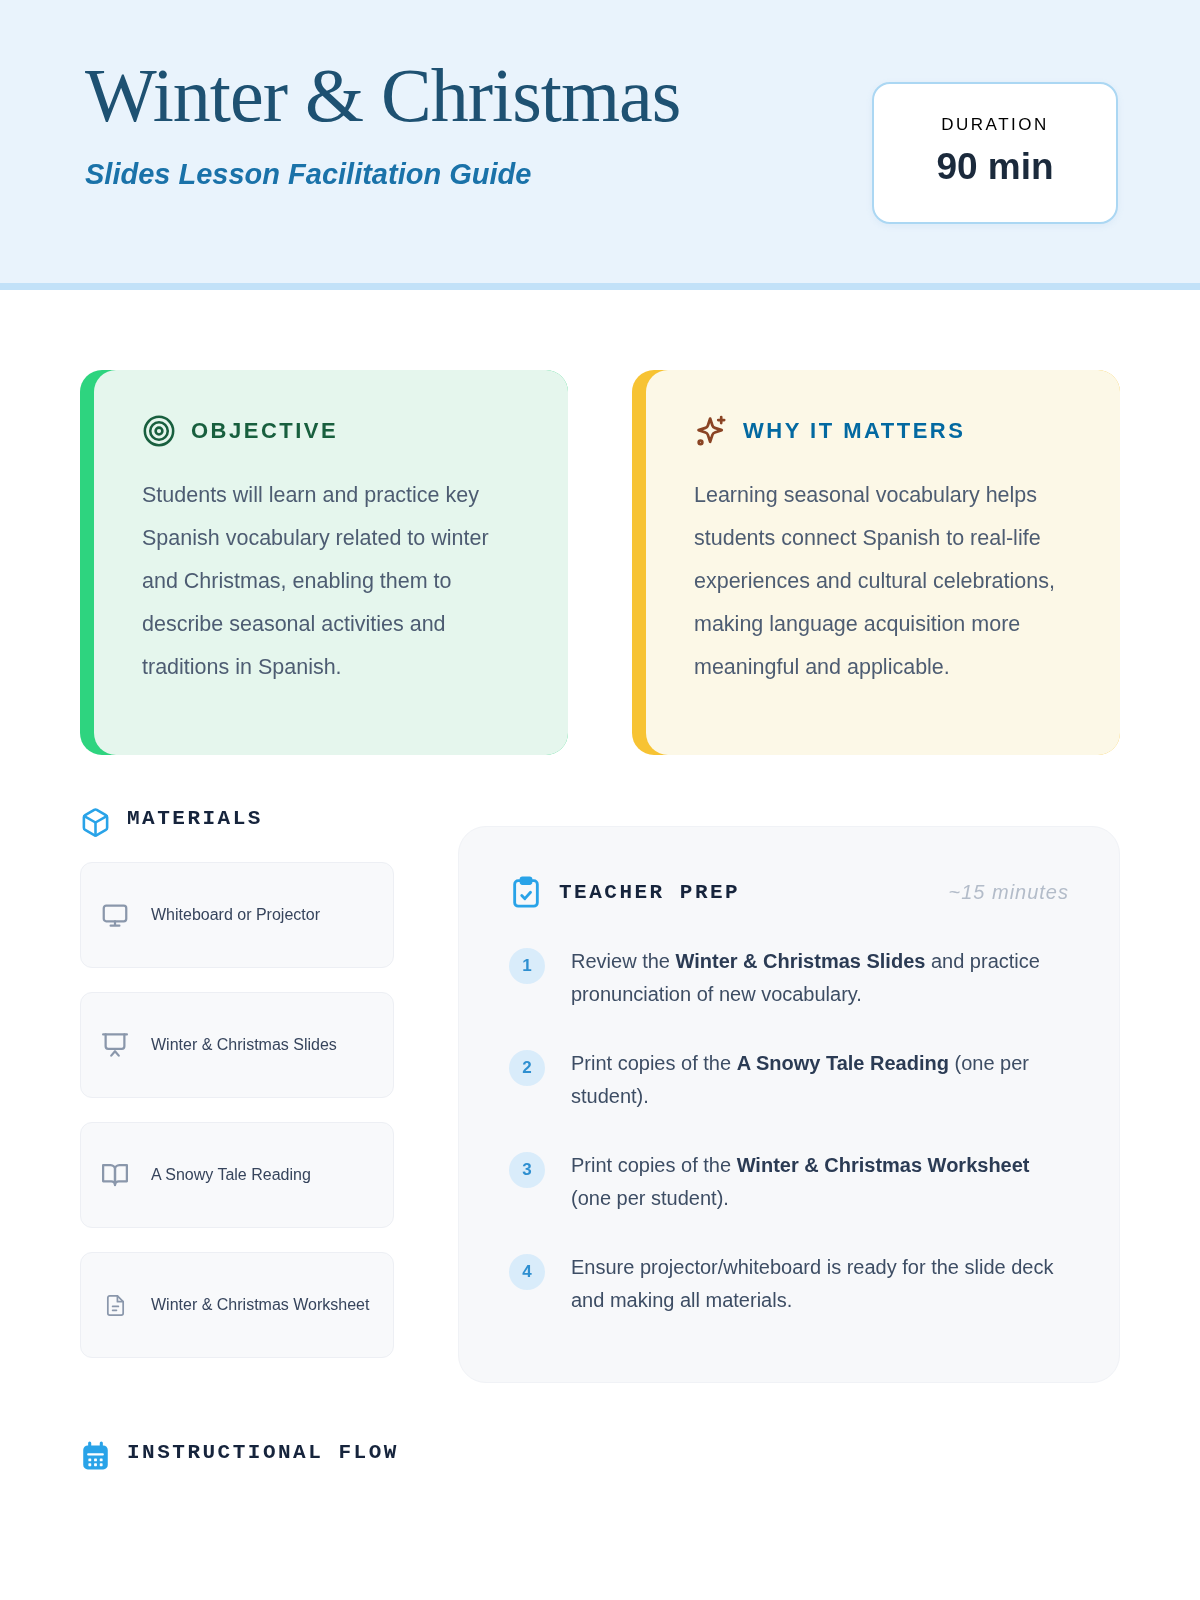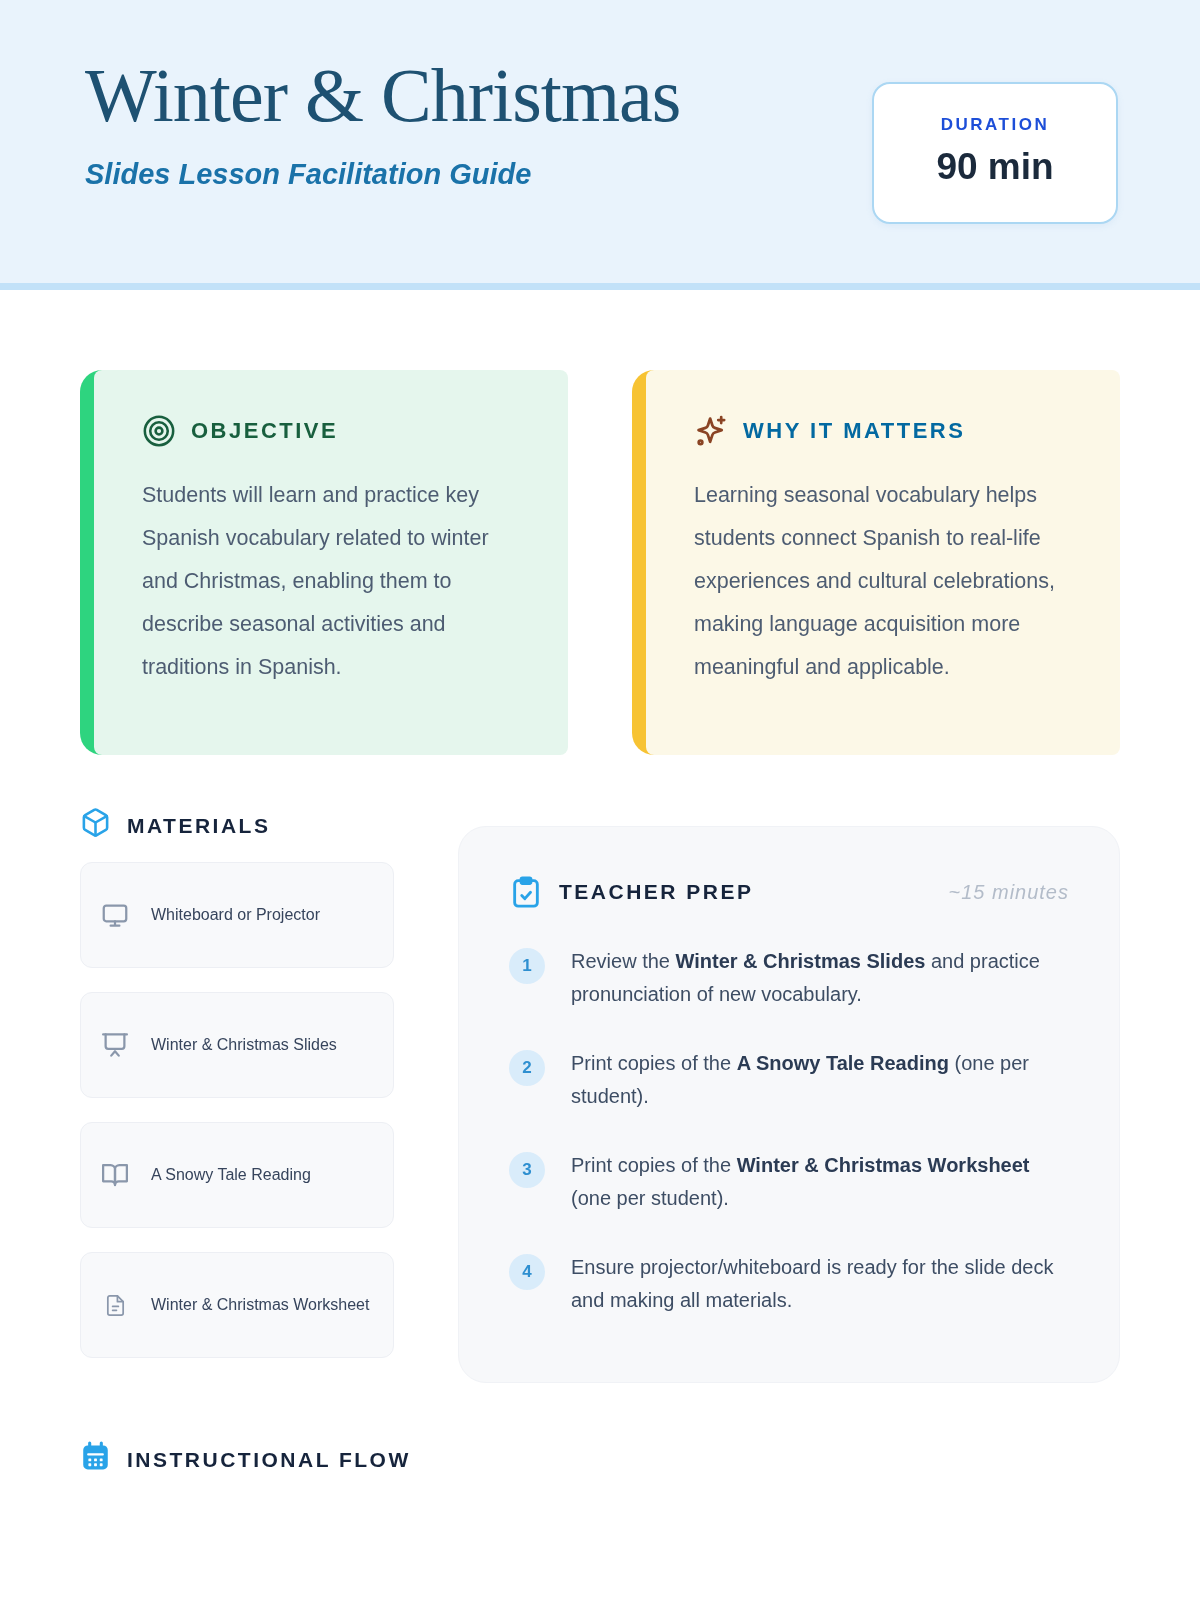--- a/index.html
+++ b/index.html
@@ -51,9 +51,9 @@
   }
   .duration-label {
     font-size:17px;
-    font-weight:700;
+    font-weight:400;
     letter-spacing:2.5px;
-    color:#1d4ed8;
+    color:#000000;
   }
   .duration-value {
     margin-top:11px;

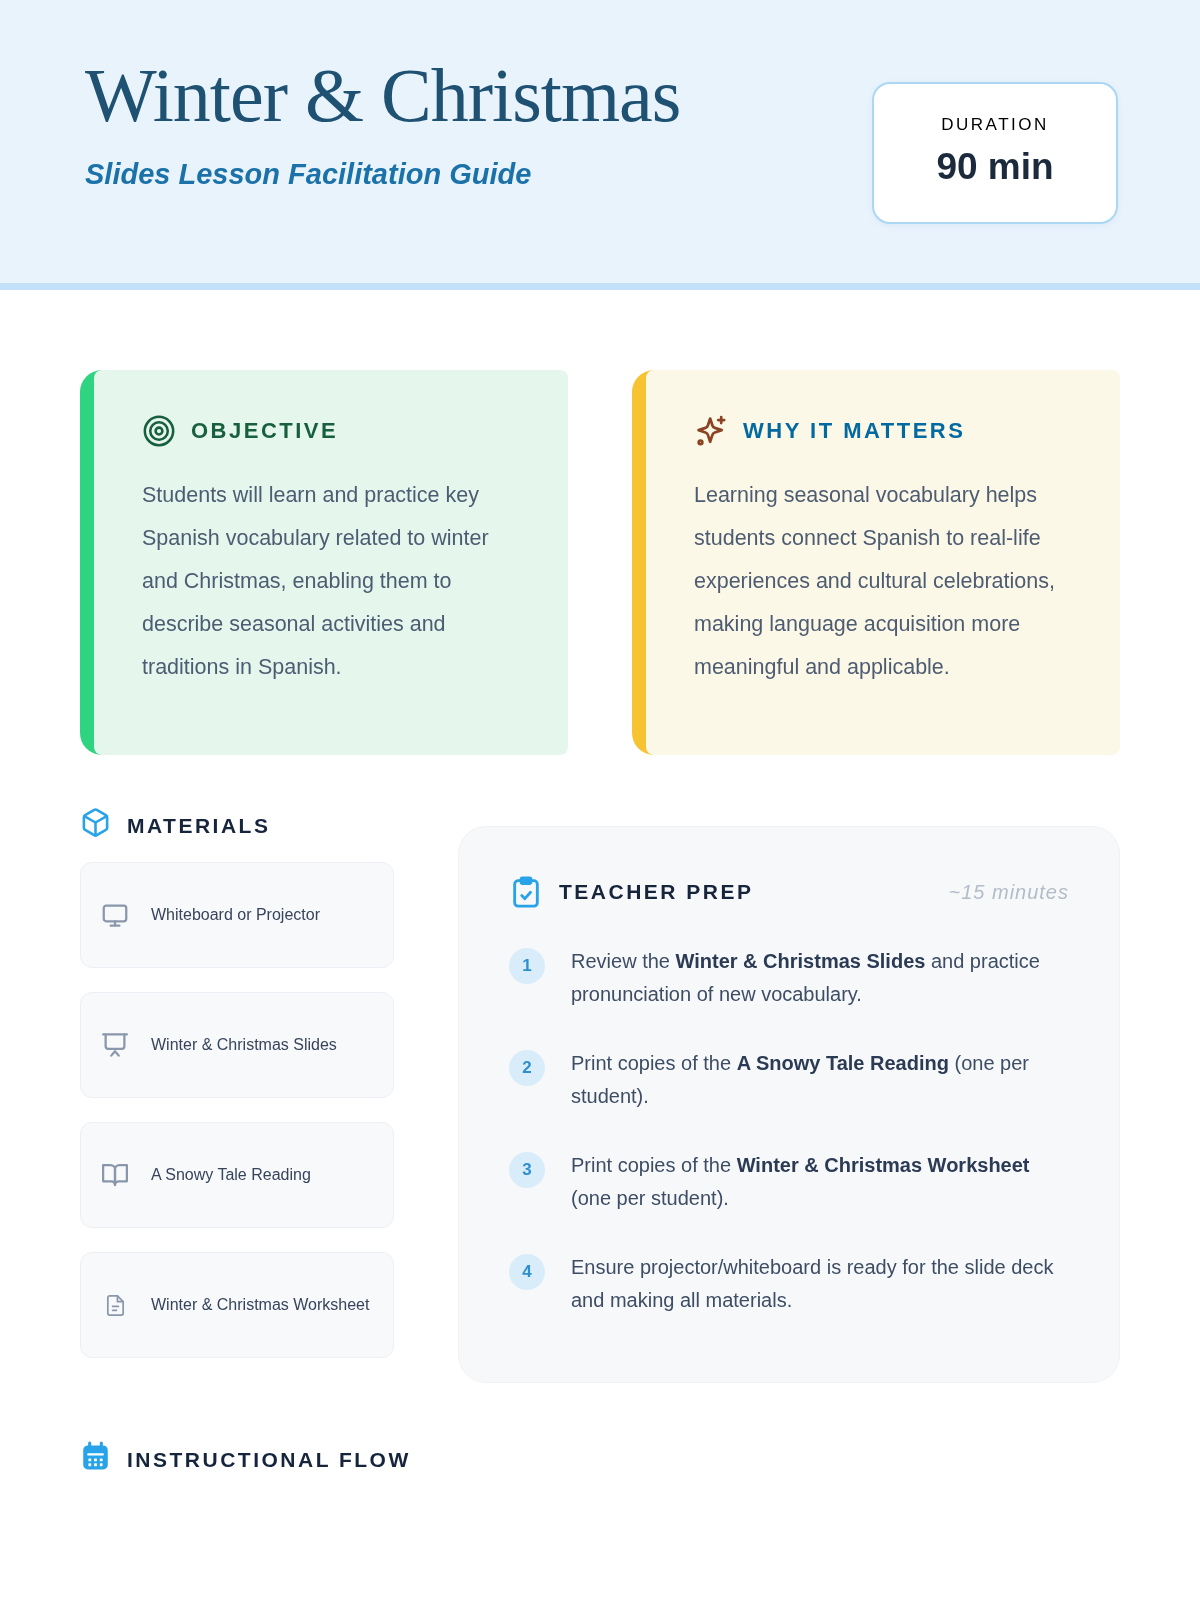--- a/index.html
+++ b/index.html
@@ -68,7 +68,7 @@
   .cards-row { display:flex; gap:64px; margin-top:80px; }
   .accent-card { flex:1; border-radius:22px; position:relative; }
   .accent-card .inner {
-    border-radius:8px;
+    border-radius:22px;
     margin-left:14px;
     min-height:385px;
     padding:44px 44px 40px 48px;

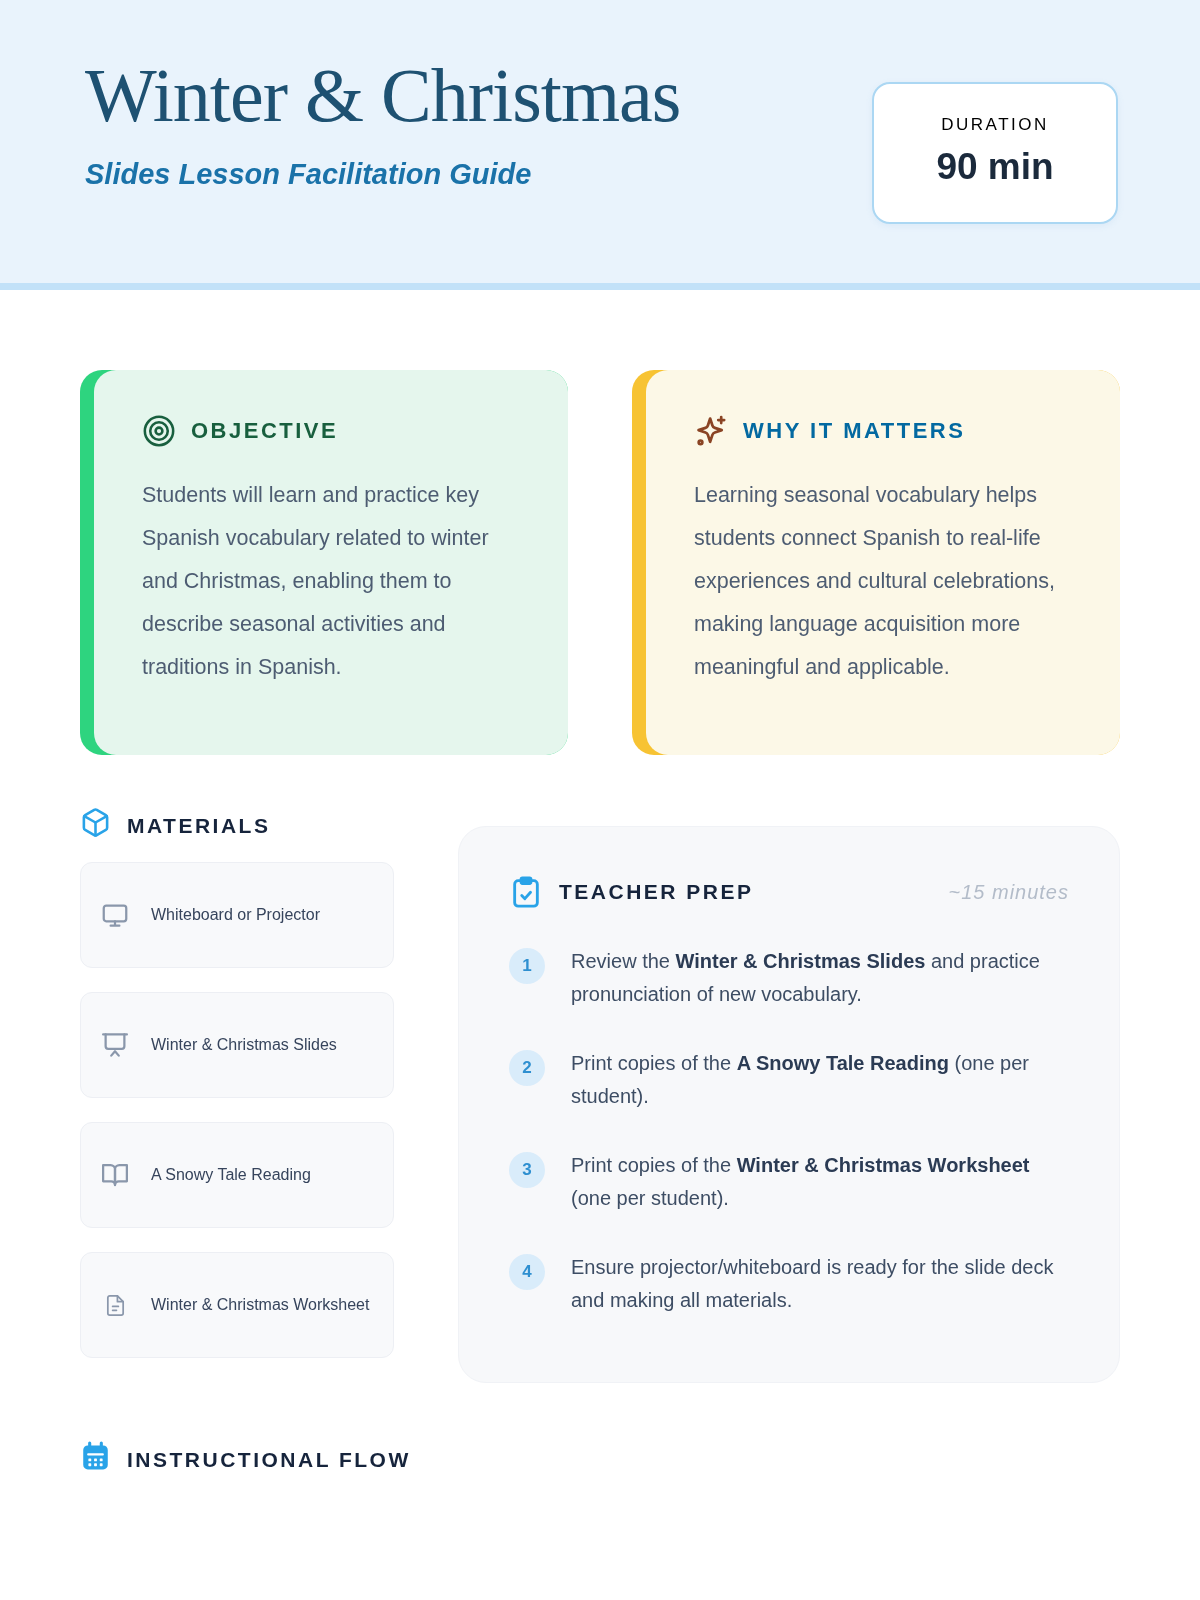--- a/index.html
+++ b/index.html
@@ -95,9 +95,10 @@
   .lower { display:flex; gap:64px; margin-top:52px; align-items:flex-start; }
 
   .section-heading {
-    display:flex; align-items:flex-end; gap:16px;
+    display:flex; align-items:flex-start; gap:16px;
     font-size:21px; font-weight:700; letter-spacing:2.5px;
     color:#16243c;
+    font-family:Liberation Mono, monospace;
   }
 
   .materials-col { width:314px; flex-shrink:0; }

